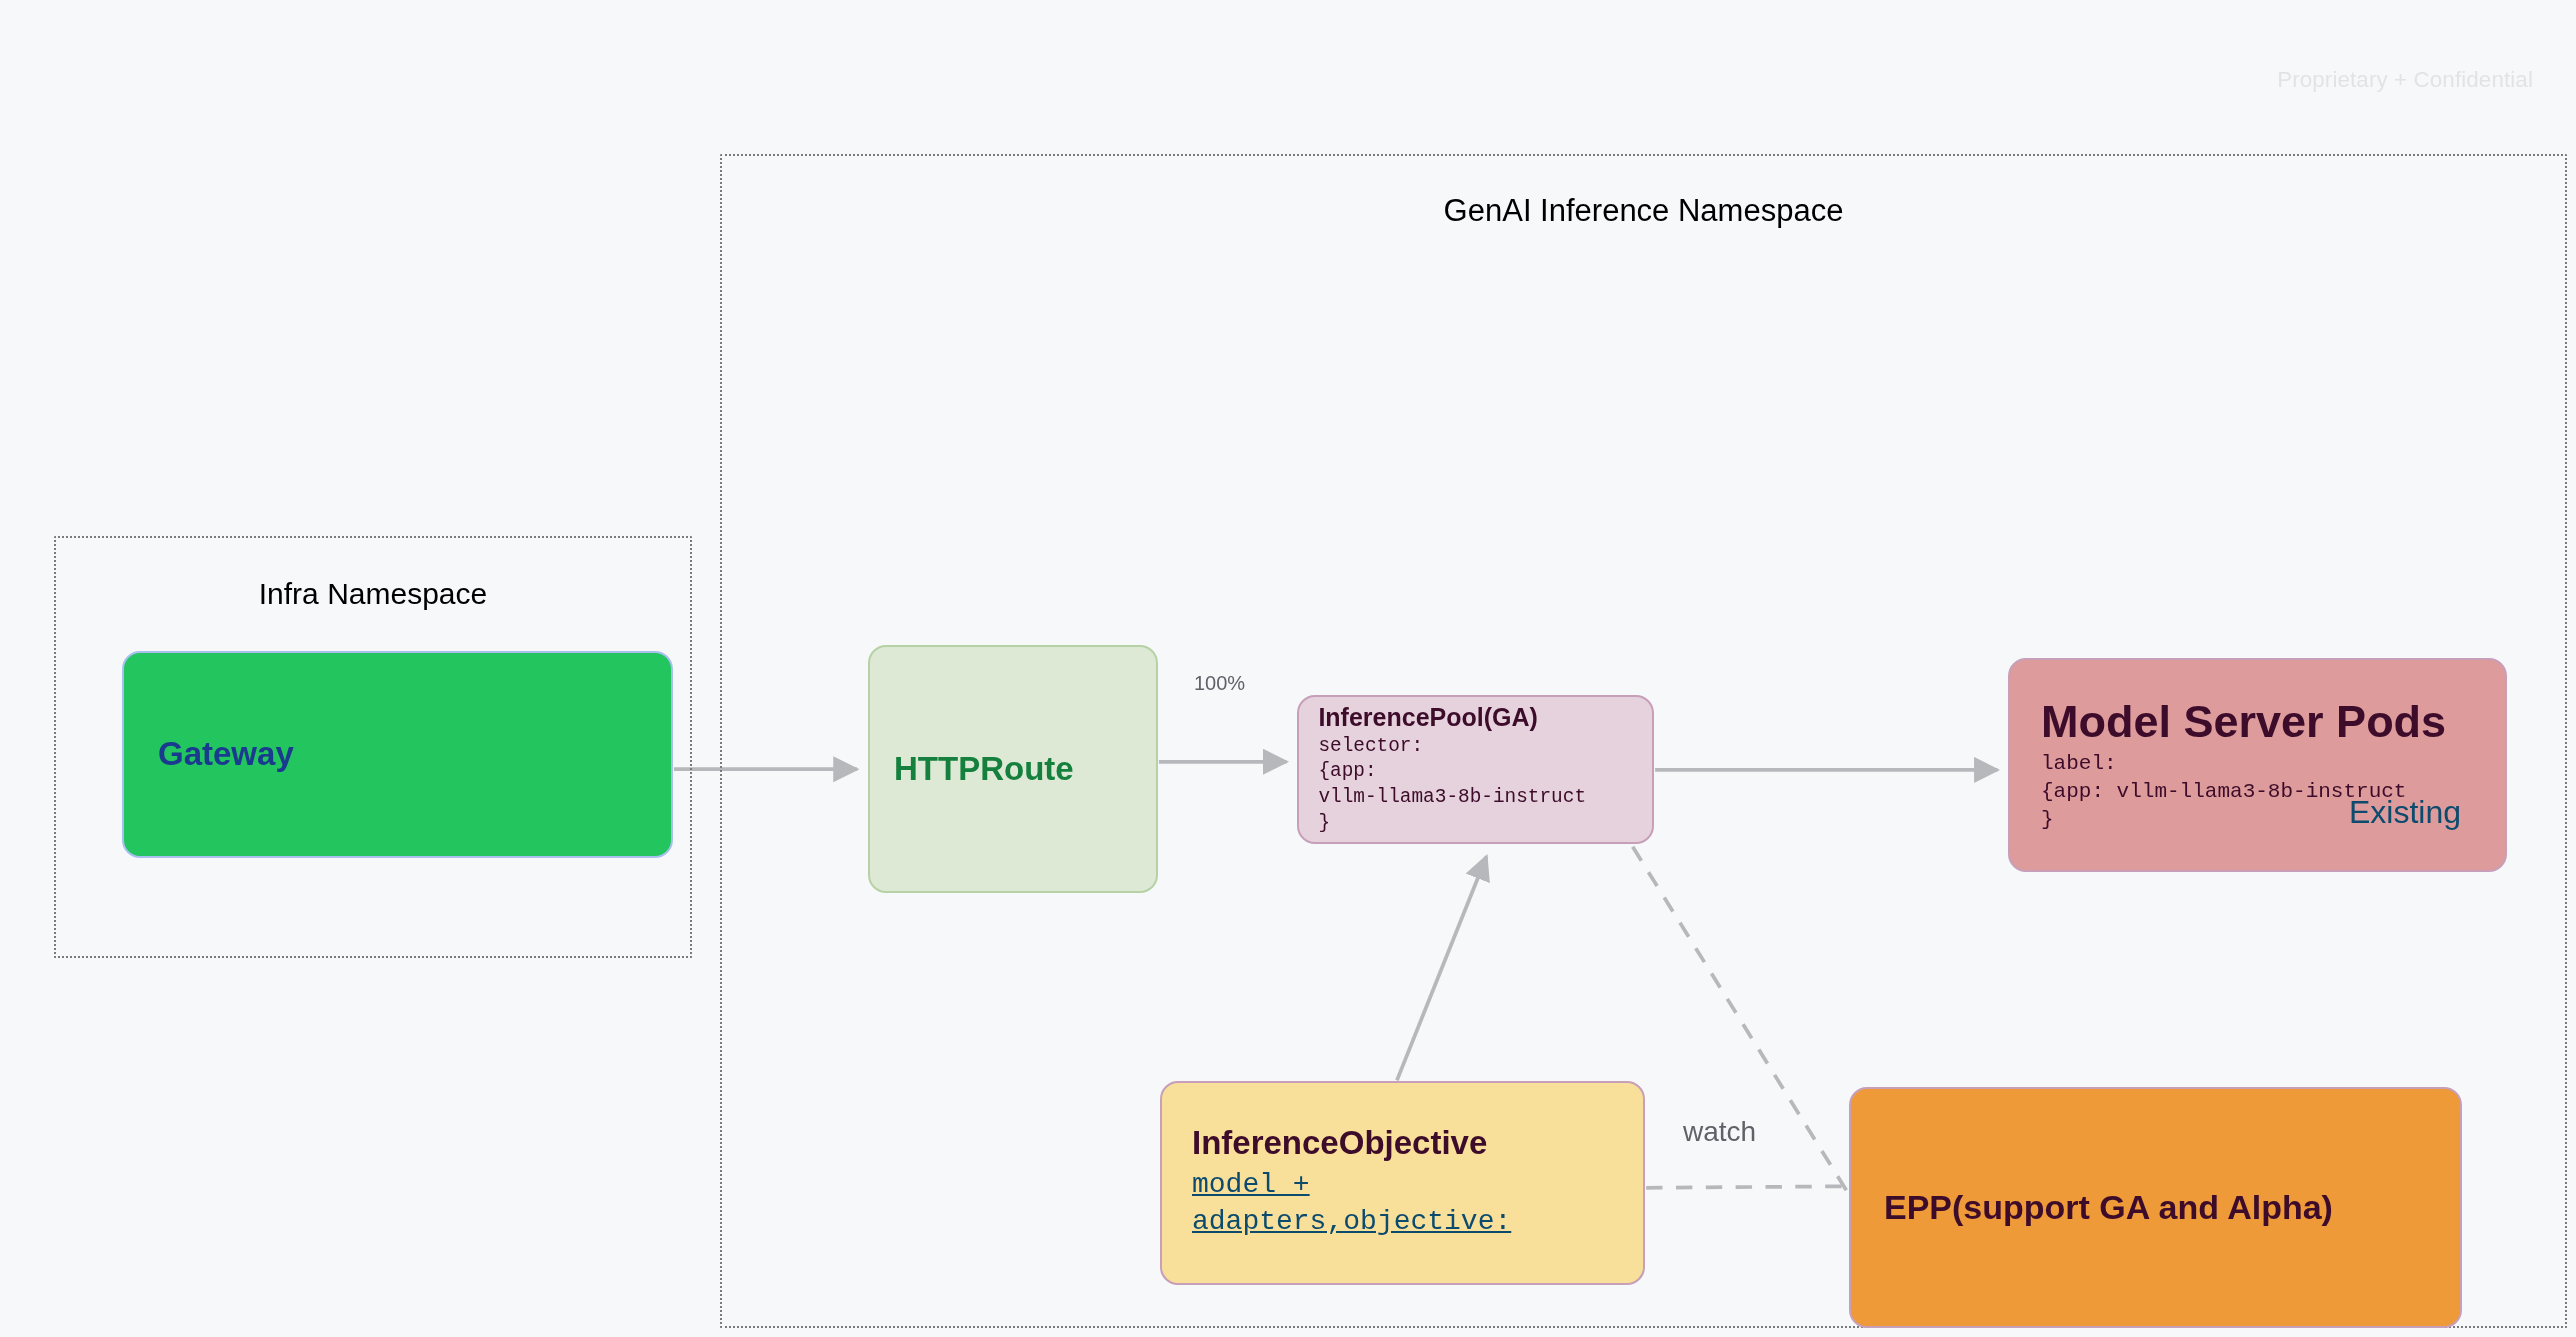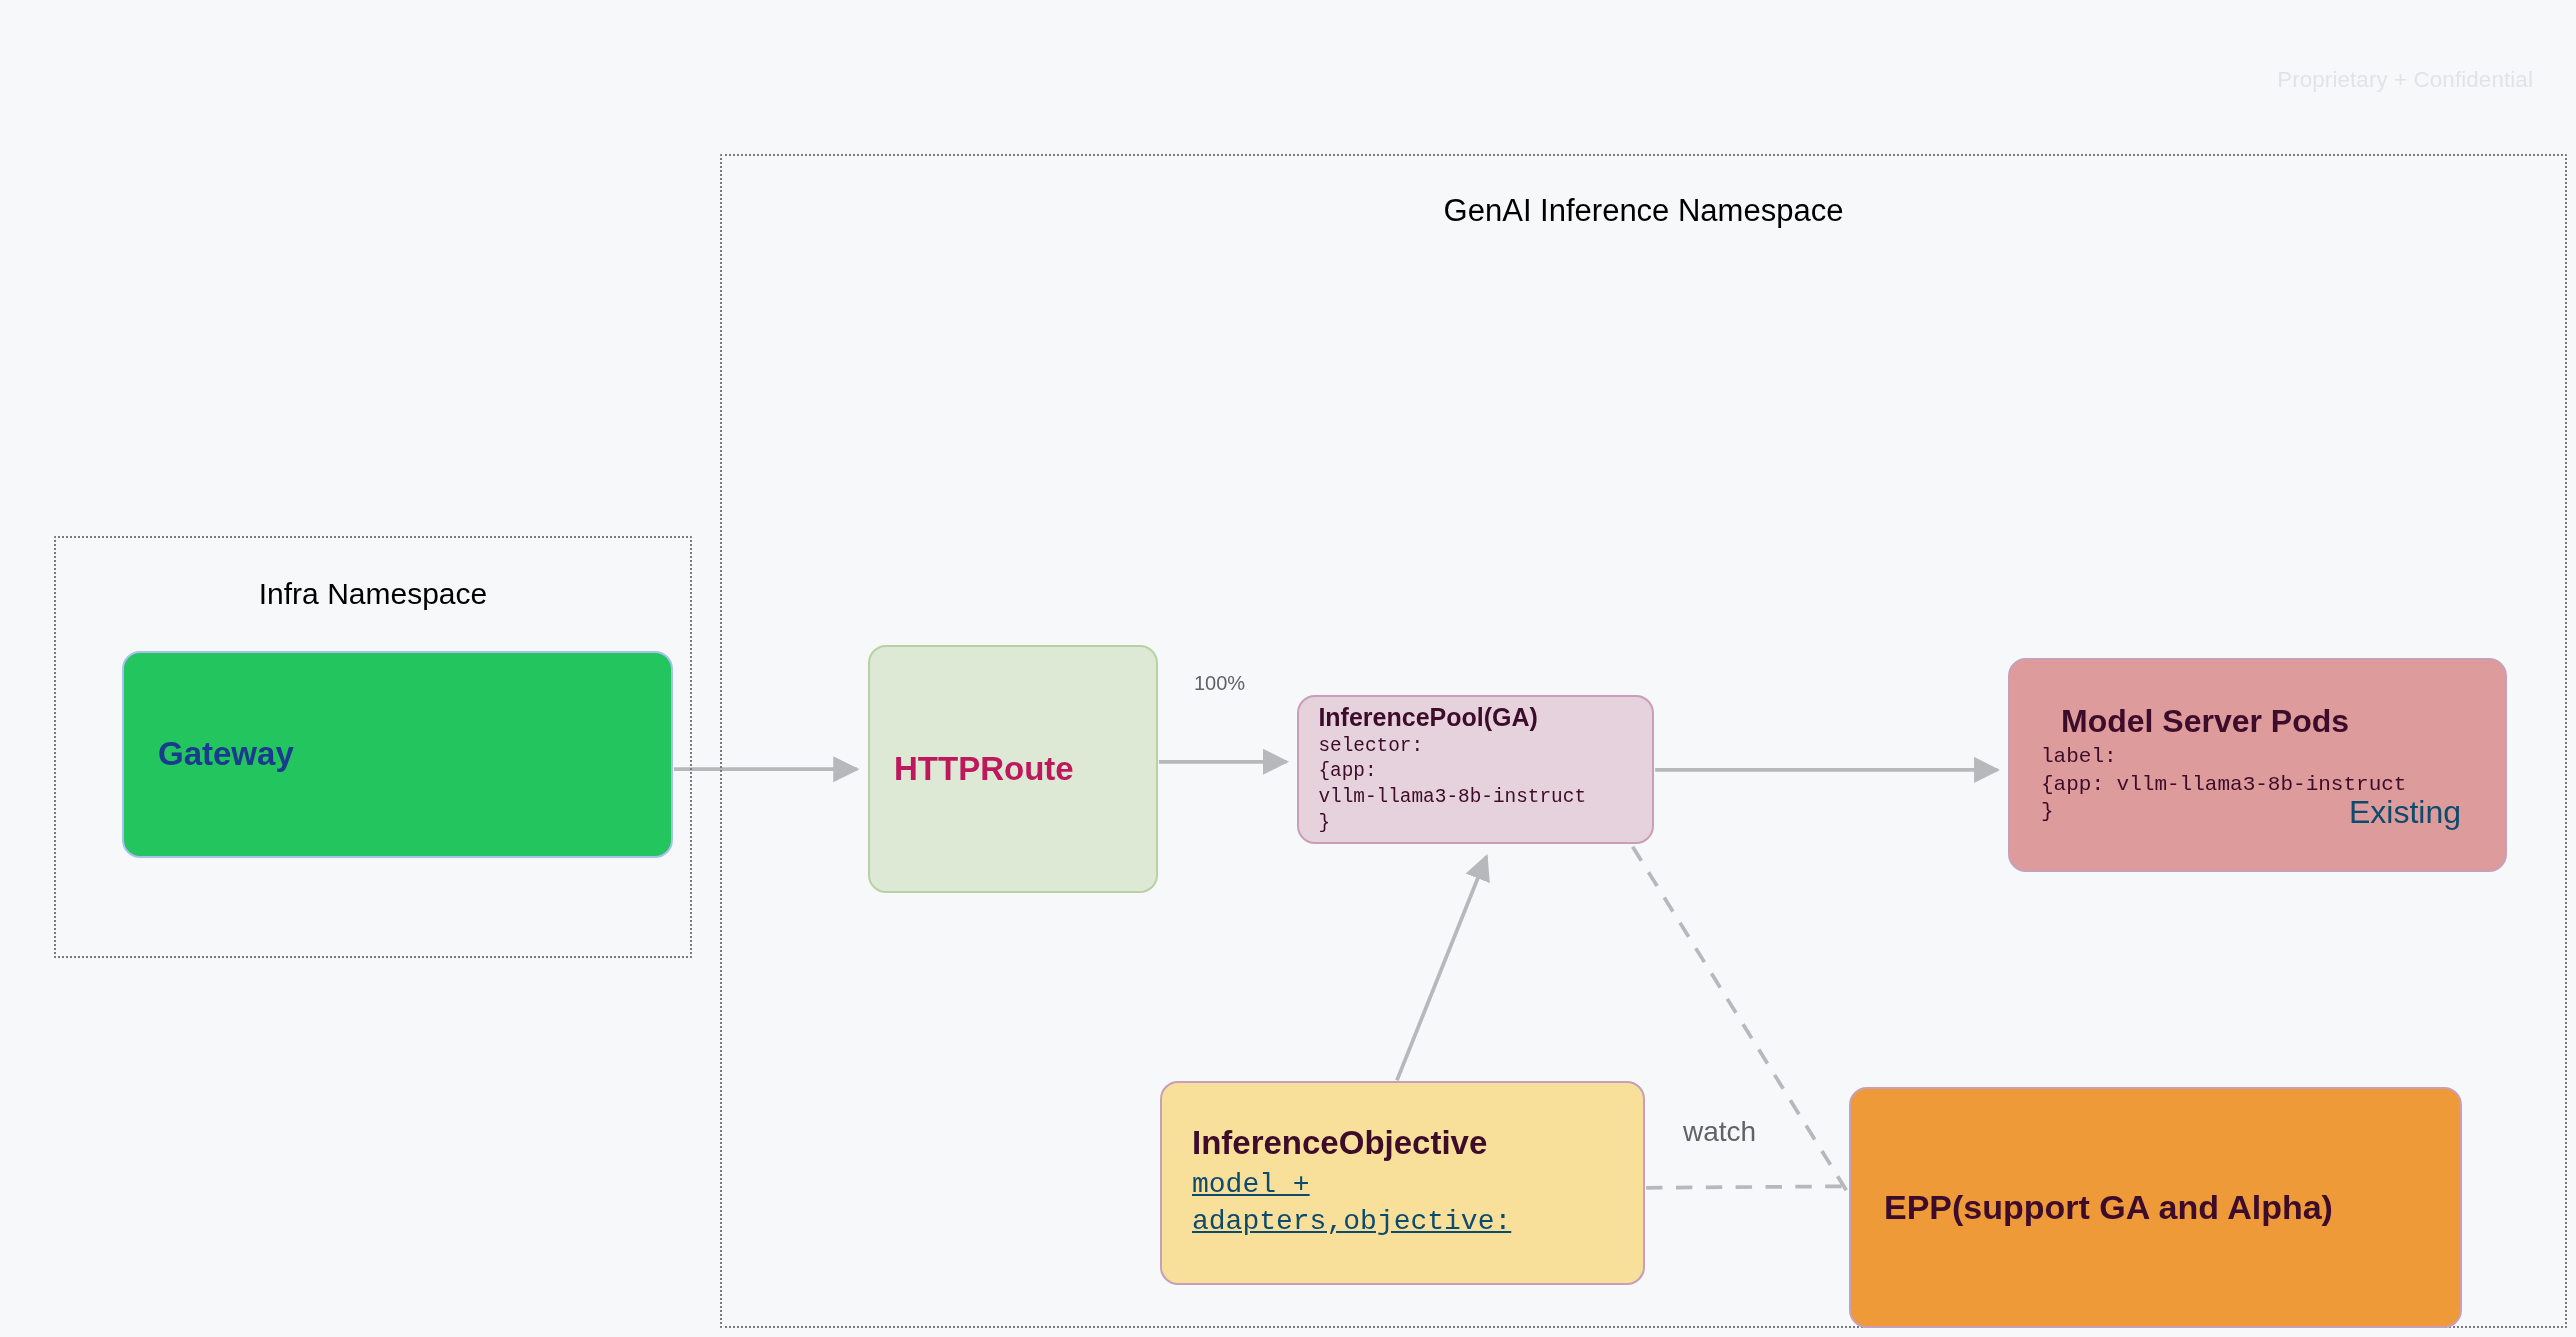--- a/index.html
+++ b/index.html
@@ -151,10 +151,9 @@
     justify-content: center;
   }
   #node-modelserver .title {
-    font-size: 32px;
+    font-size: 45px;
     color: #3d0c2a;
     margin-bottom: 3px;
-    margin-left: 20px;
   }
   #node-modelserver .mono {
     font-size: 21px;

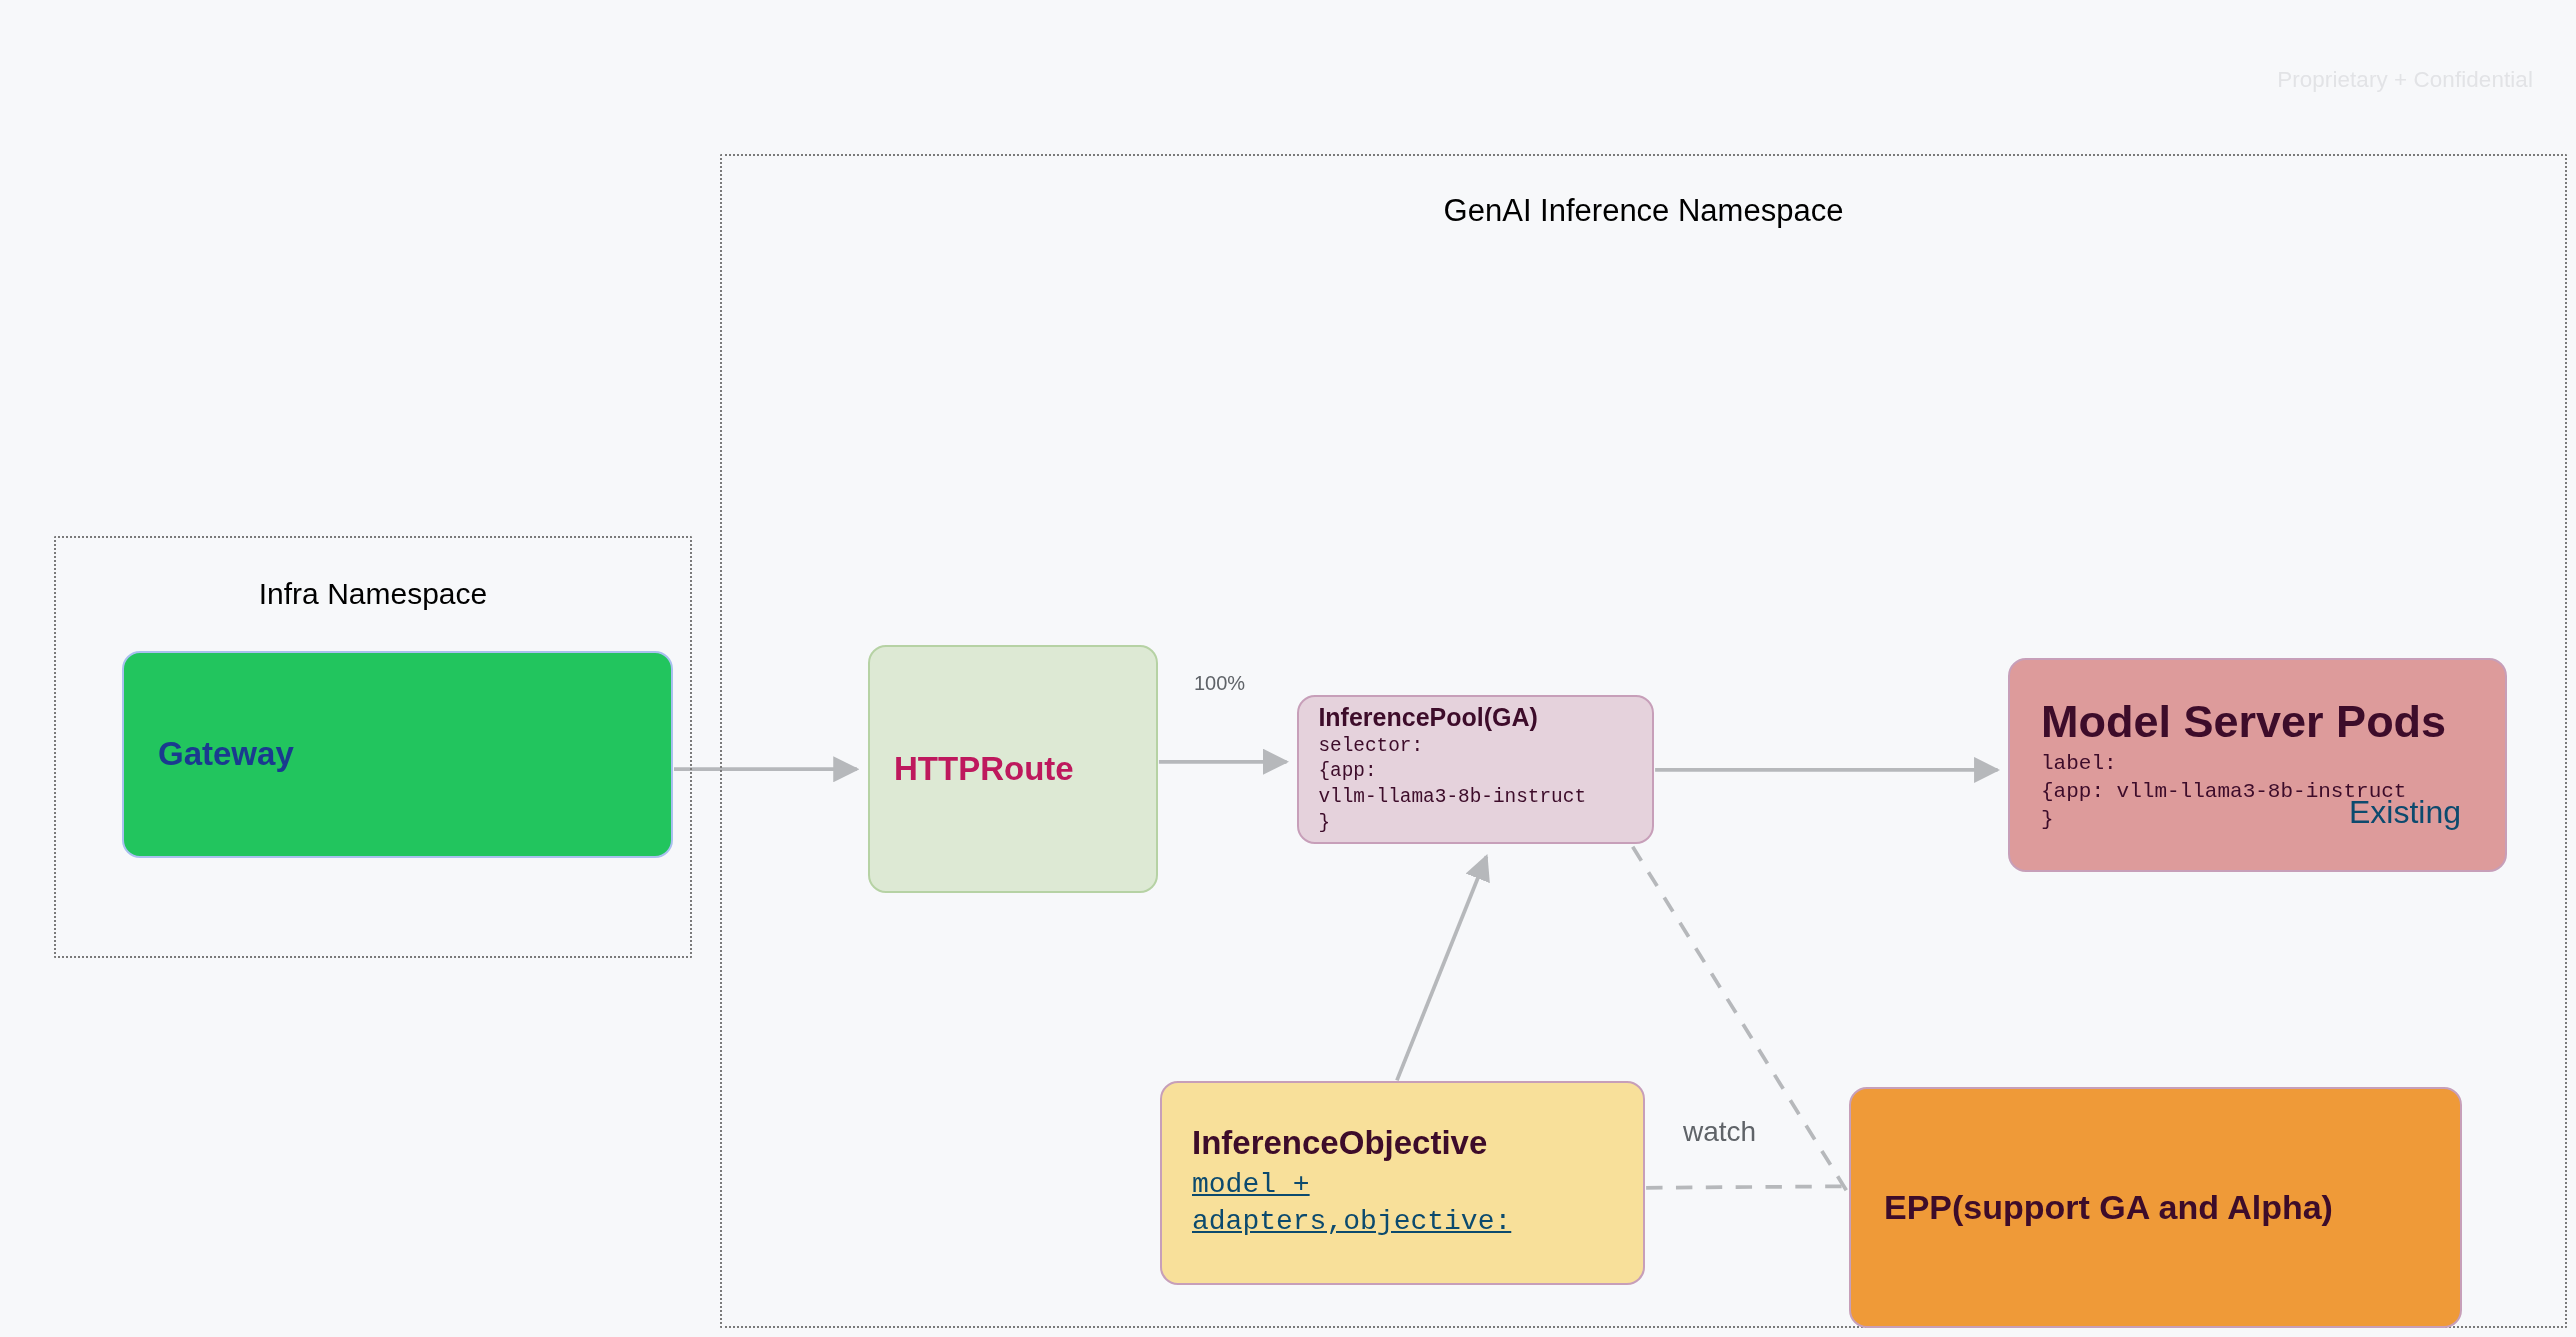--- a/index.html
+++ b/index.html
@@ -115,7 +115,7 @@
   }
   #node-httproute .title {
     font-size: 33px;
-    color: #be185d;
+    color: #15803d;
   }
 
   

